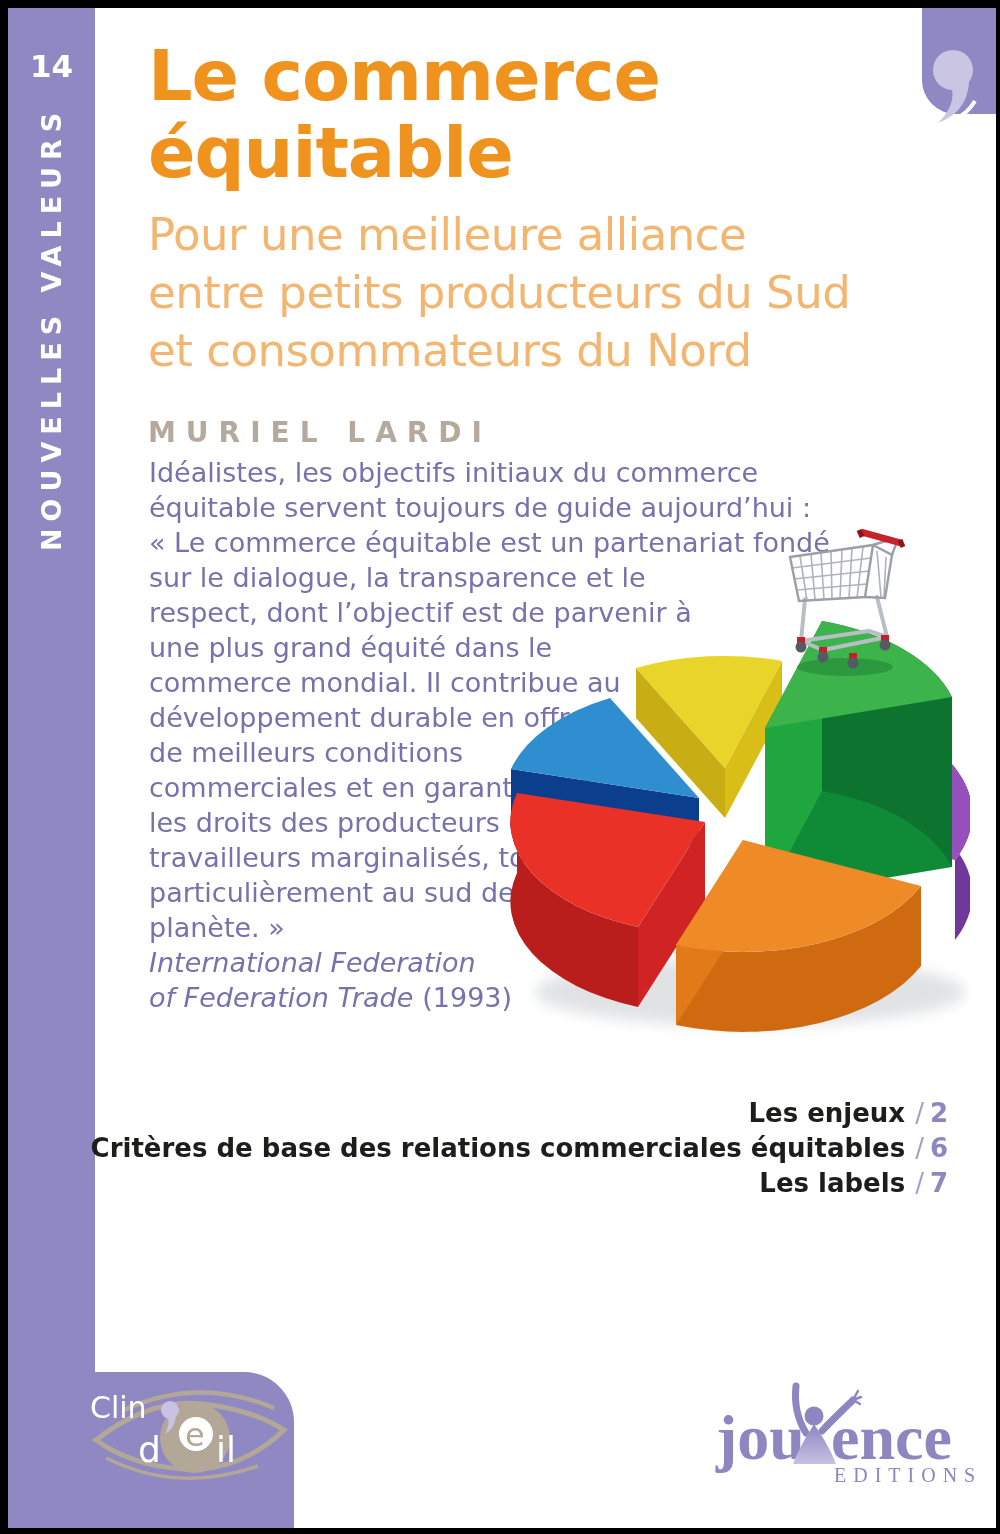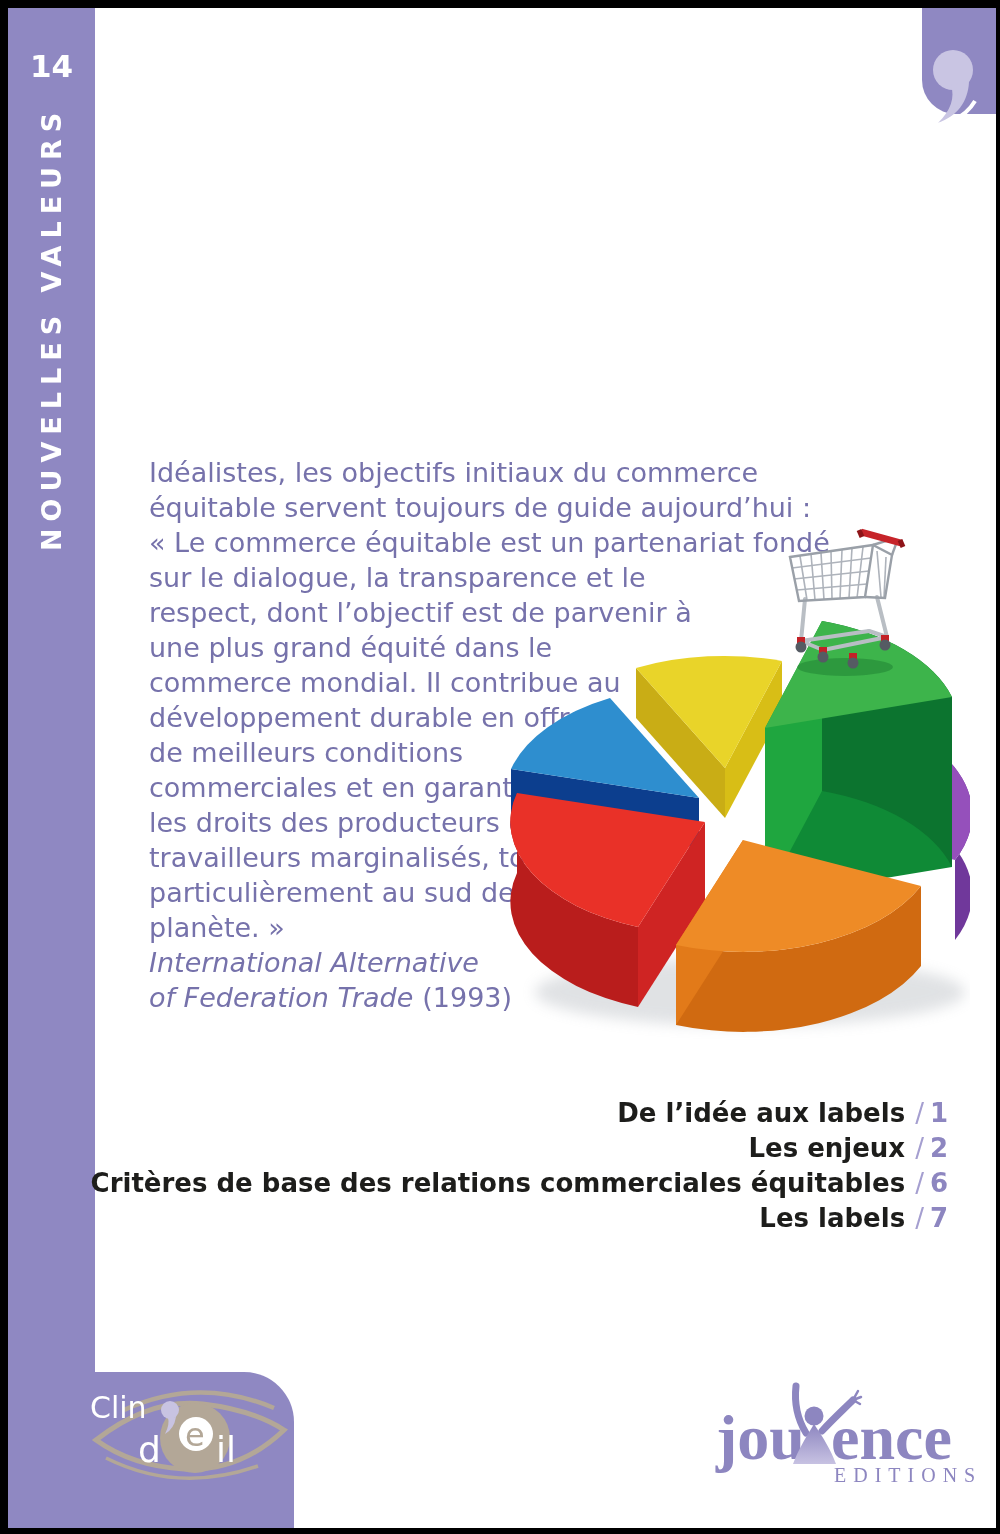--- a/index.html
+++ b/index.html
@@ -69,6 +69,11 @@
     </svg>
   </div>
 
+  <header>
+    <h1 class="title"><span>Le commerce</span><br><span>équitable</span></h1>
+    <h2 class="subtitle">Pour une meilleure alliance<br>entre petits producteurs du Sud<br>et consommateurs du Nord</h2>
+    <div class="author">MURIEL LARDI</div>
+  </header>
 
   <section class="quote">
     <p>Idéalistes, les objectifs initiaux du commerce<br>équitable servent toujours de guide aujourd’hui :<br>« Le commerce équitable est un partenariat fondé<br>sur le dialogue, la transparence et le<br>respect, dont l’objectif est de parvenir à<br>une plus grand équité dans le<br>commerce mondial. Il contribue au<br>développement durable en offrant<br>de meilleurs conditions<br>commerciales et en garantissant<br>les droits des producteurs et des<br>travailleurs marginalisés, tout<br>particulièrement au sud de la<br>planète. »</p>

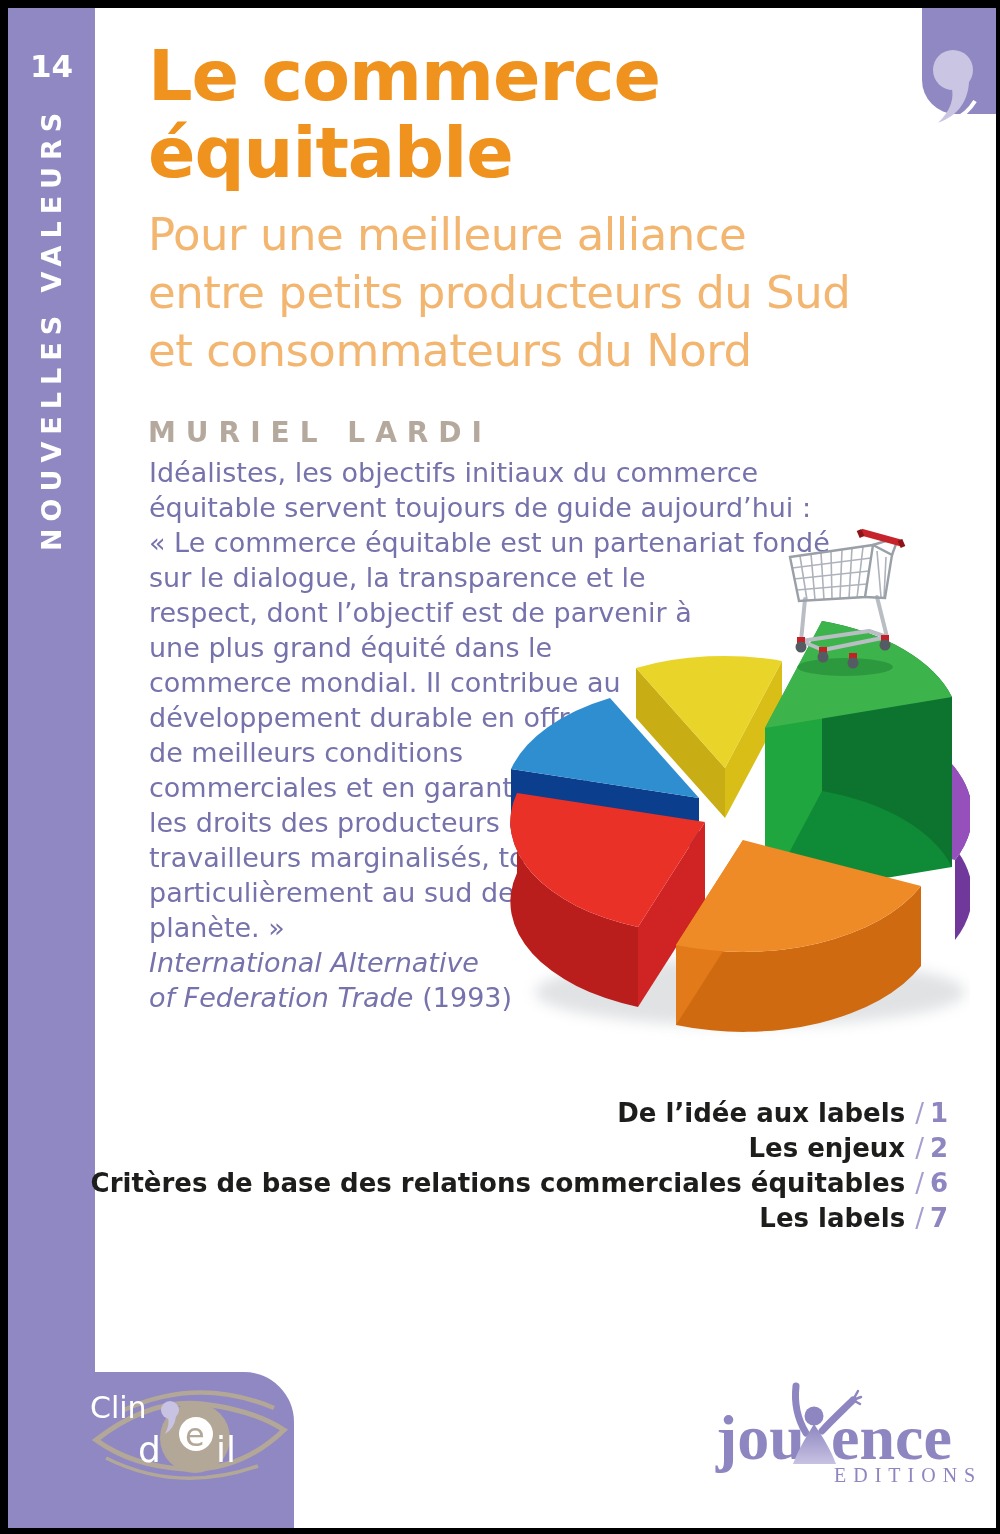--- a/index.html
+++ b/index.html
@@ -77,7 +77,7 @@
 
   <section class="quote">
     <p>Idéalistes, les objectifs initiaux du commerce<br>équitable servent toujours de guide aujourd’hui :<br>« Le commerce équitable est un partenariat fondé<br>sur le dialogue, la transparence et le<br>respect, dont l’objectif est de parvenir à<br>une plus grand équité dans le<br>commerce mondial. Il contribue au<br>développement durable en offrant<br>de meilleurs conditions<br>commerciales et en garantissant<br>les droits des producteurs et des<br>travailleurs marginalisés, tout<br>particulièrement au sud de la<br>planète. »</p>
-    <p class="credit"><span class="it">International Alternative</span><br><span class="it">of Federation Trade</span><span class="yr">(1993)</span></p>
+    <p class="credit"><span class="it">International Federation</span><br><span class="it">of Federation Trade</span><span class="yr">(1993)</span></p>
   </section>
 
   <div class="pie">

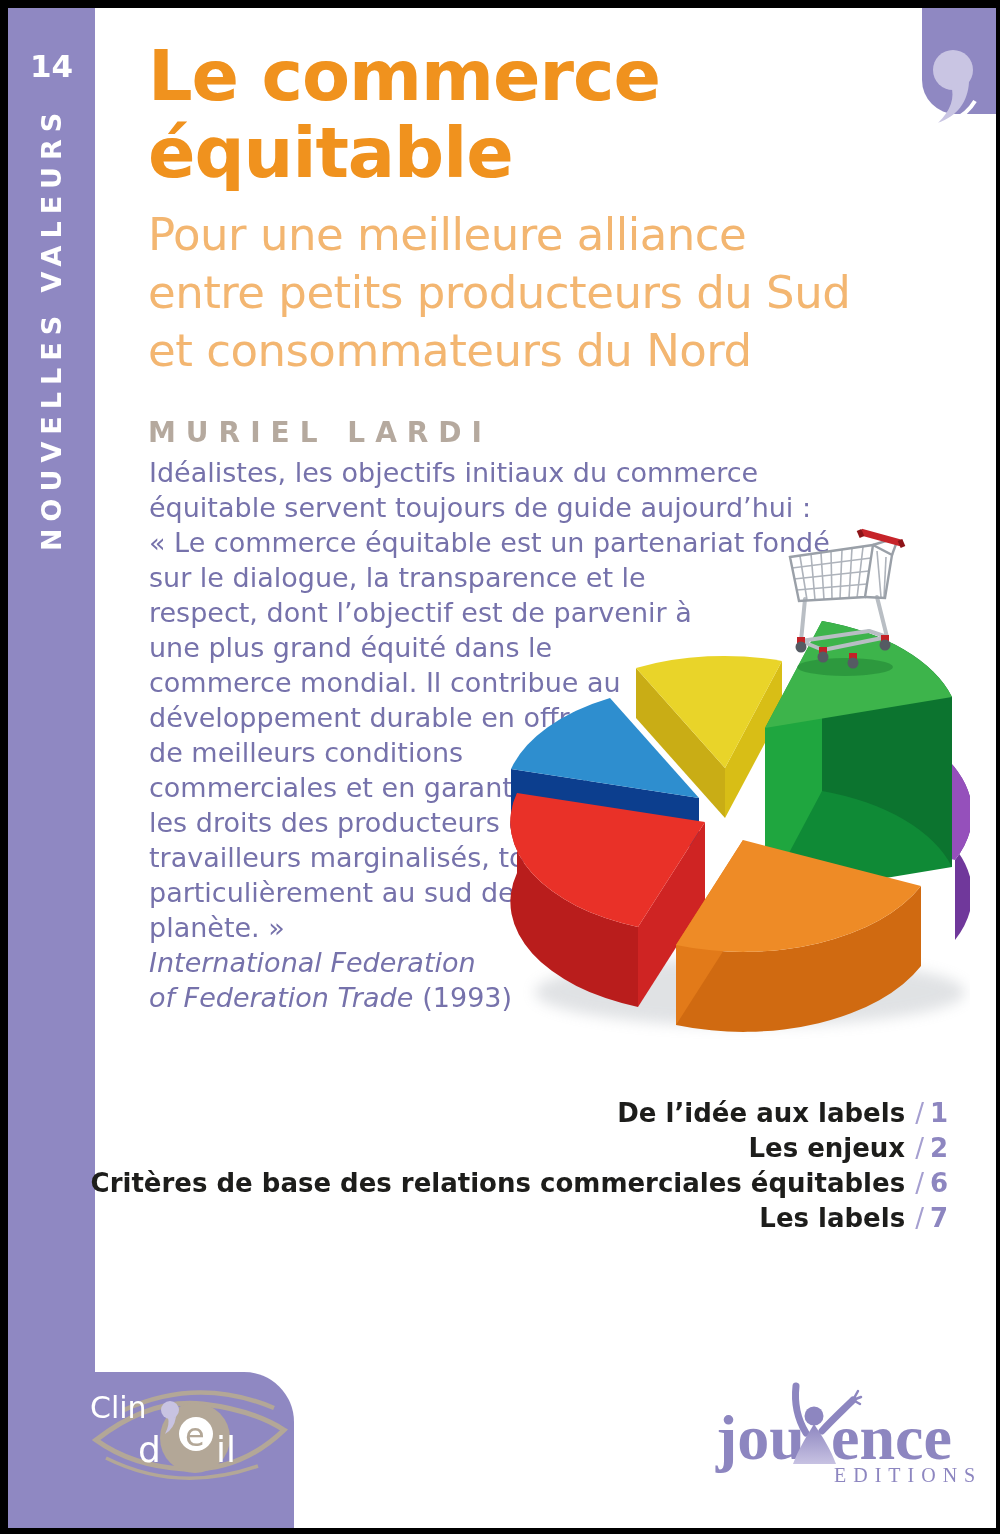--- a/index.html
+++ b/index.html
@@ -181,7 +181,6 @@
   </div>
 
   <nav class="toc">
-    <div class="toc-row"><span class="toc-label">De l’idée aux labels</span><span class="toc-sep">/</span><span class="toc-page">1</span></div>
     <div class="toc-row"><span class="toc-label">Les enjeux</span><span class="toc-sep">/</span><span class="toc-page">2</span></div>
     <div class="toc-row"><span class="toc-label">Critères de base des relations commerciales équitables</span><span class="toc-sep">/</span><span class="toc-page">6</span></div>
     <div class="toc-row"><span class="toc-label">Les labels</span><span class="toc-sep">/</span><span class="toc-page">7</span></div>

